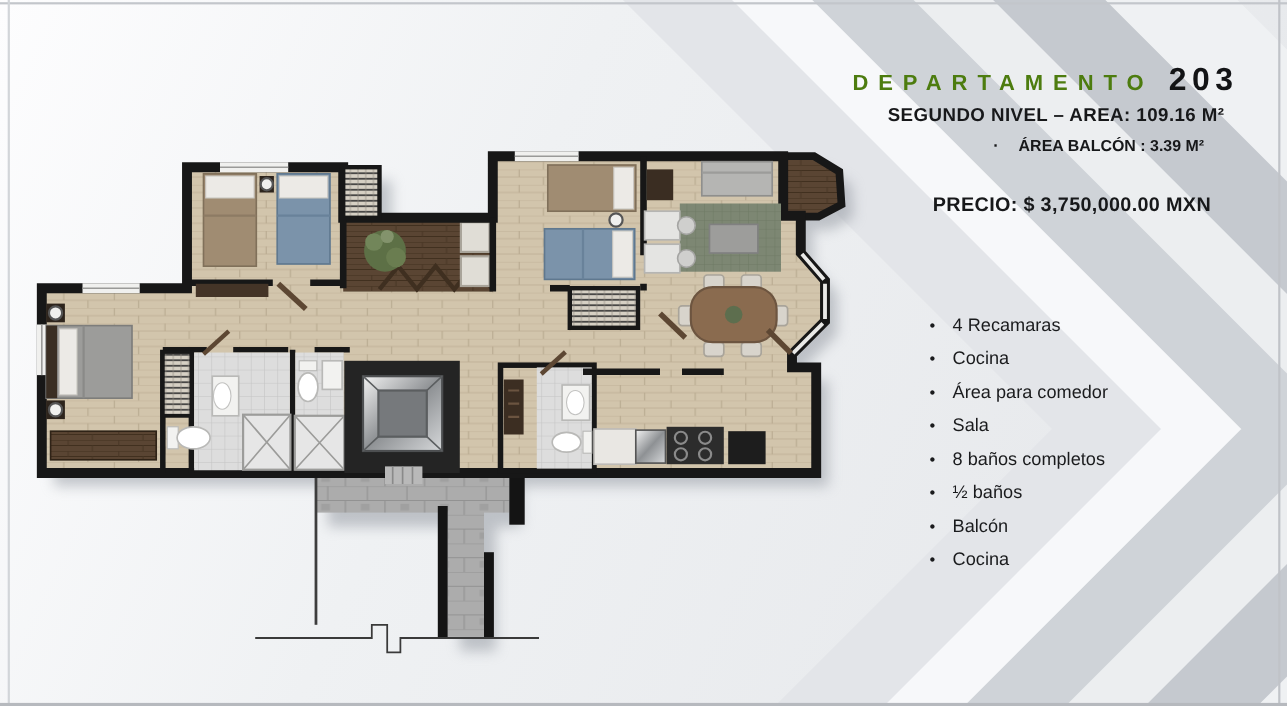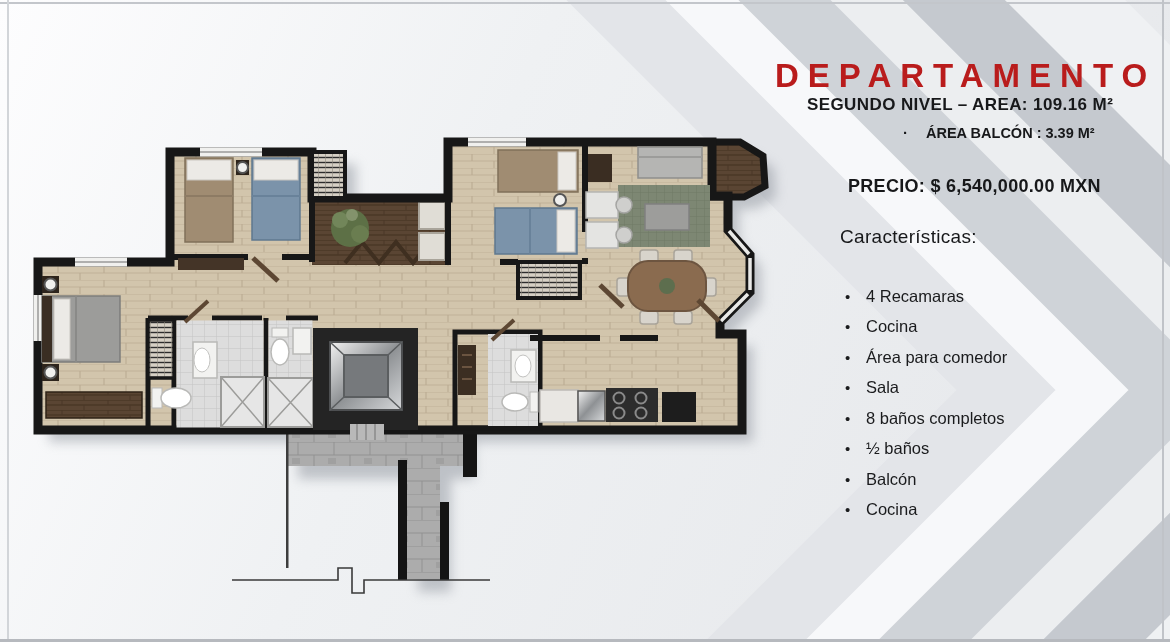--- a/index.html
+++ b/index.html
@@ -16,7 +16,7 @@
     top:57px;left:775px;display:flex;align-items:baseline;
   }
   .title-main{
-    font-size:33px;font-weight:bold;letter-spacing:9px;color:#b91c1c;
+    font-size:20px;font-weight:bold;letter-spacing:9px;color:#4d7c0f;
   }
   .title-num{
     font-size:29px;font-weight:bold;letter-spacing:5px;margin-left:14px;color:#131416;

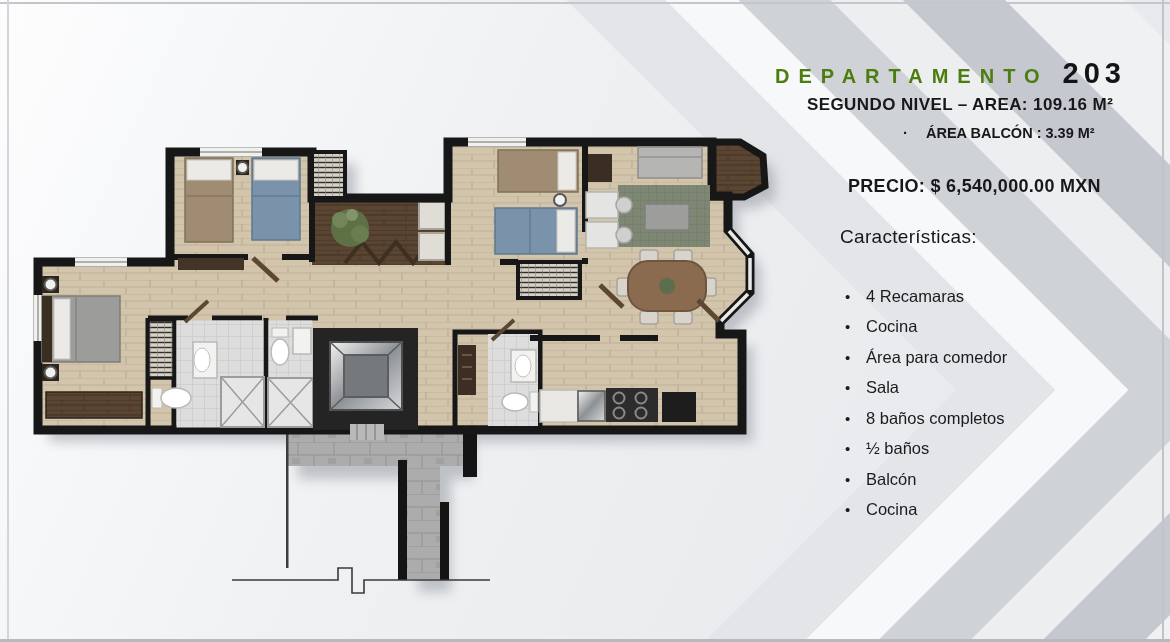--- a/index.html
+++ b/index.html
@@ -319,7 +319,7 @@
     <span>ÁREA BALCÓN : 3.39 M²</span>
   </div>
 
-  <div class="txt price">PRECIO: $ 6,540,000.00 MXN</div>
+  <div class="txt price">PRECIO: $ 3,750,000.00 MXN</div>
 
   <div class="txt features-heading">Características:</div>
 

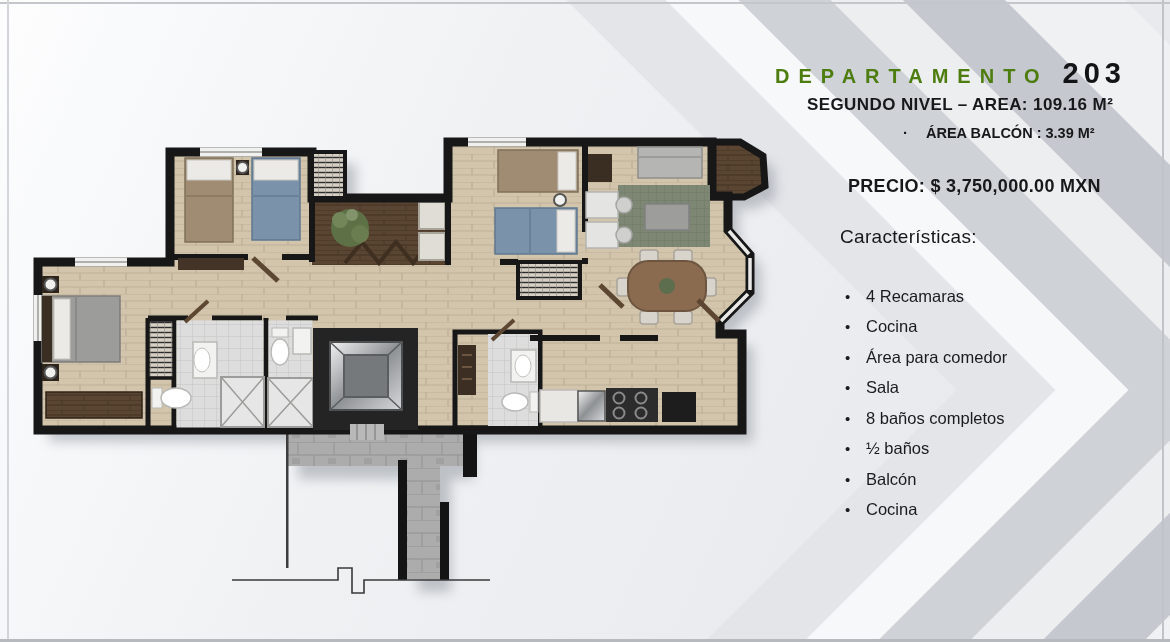--- a/index.html
+++ b/index.html
@@ -321,7 +321,6 @@
 
   <div class="txt price">PRECIO: $ 3,750,000.00 MXN</div>
 
-  <div class="txt features-heading">Características:</div>
 
   <ul class="features">
     <li>

